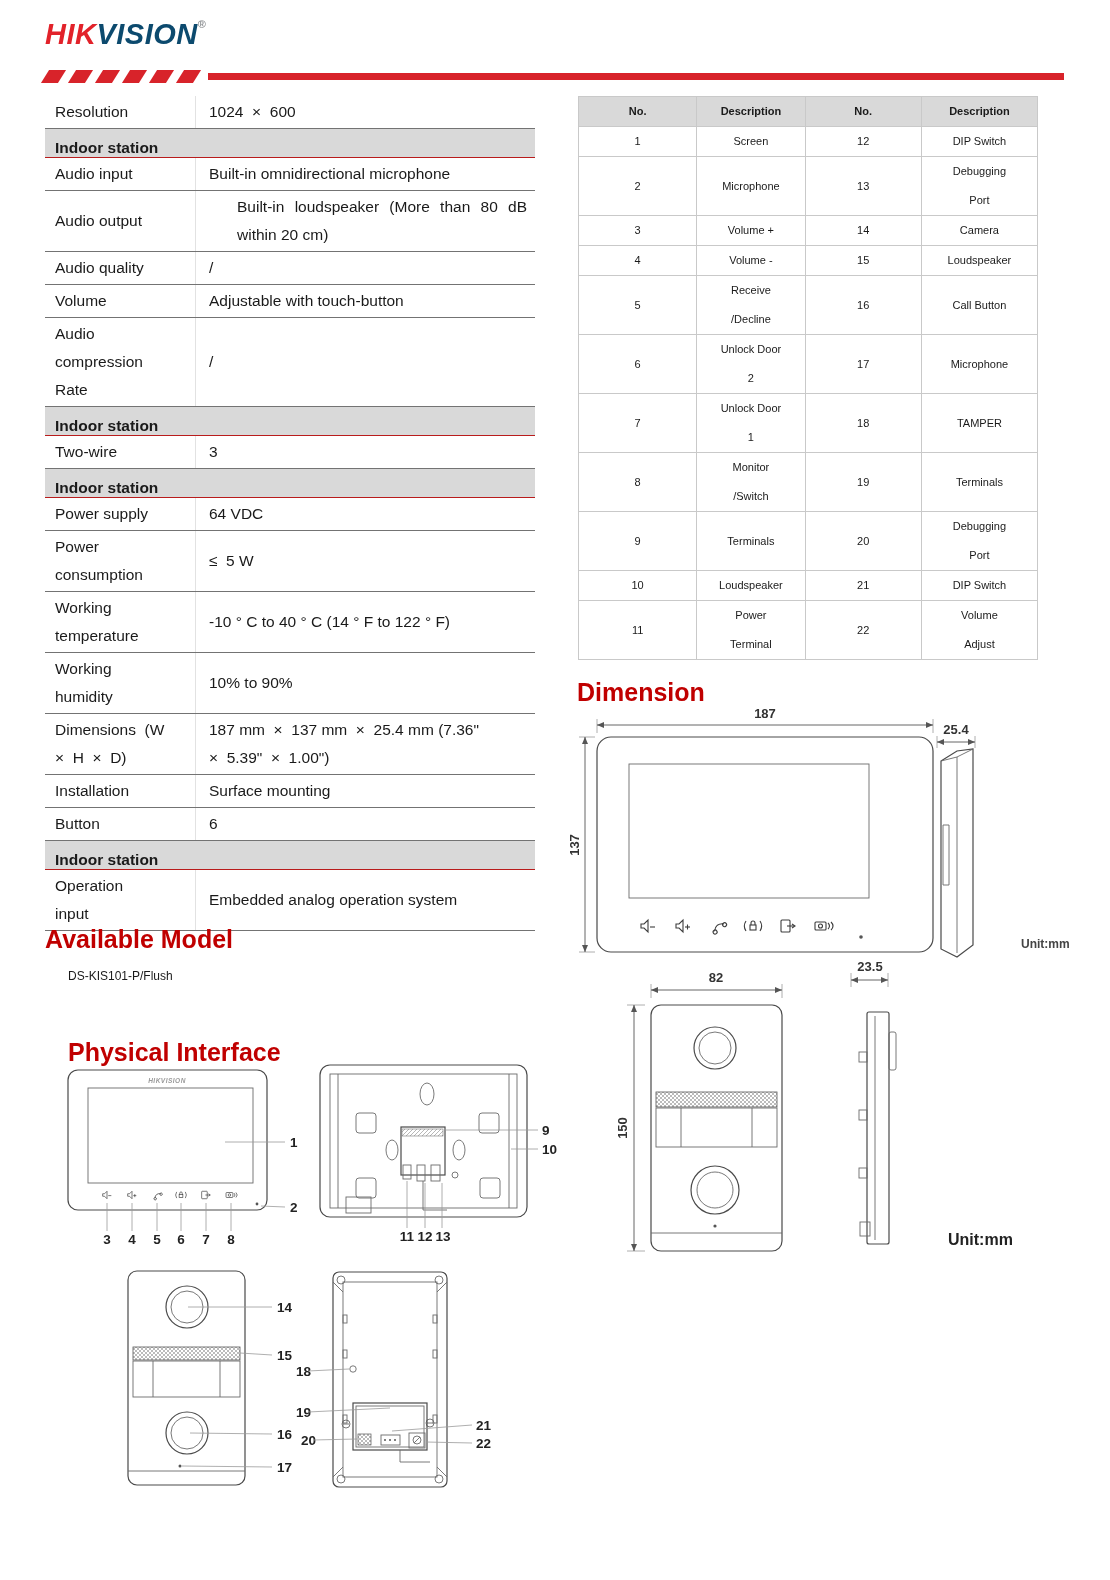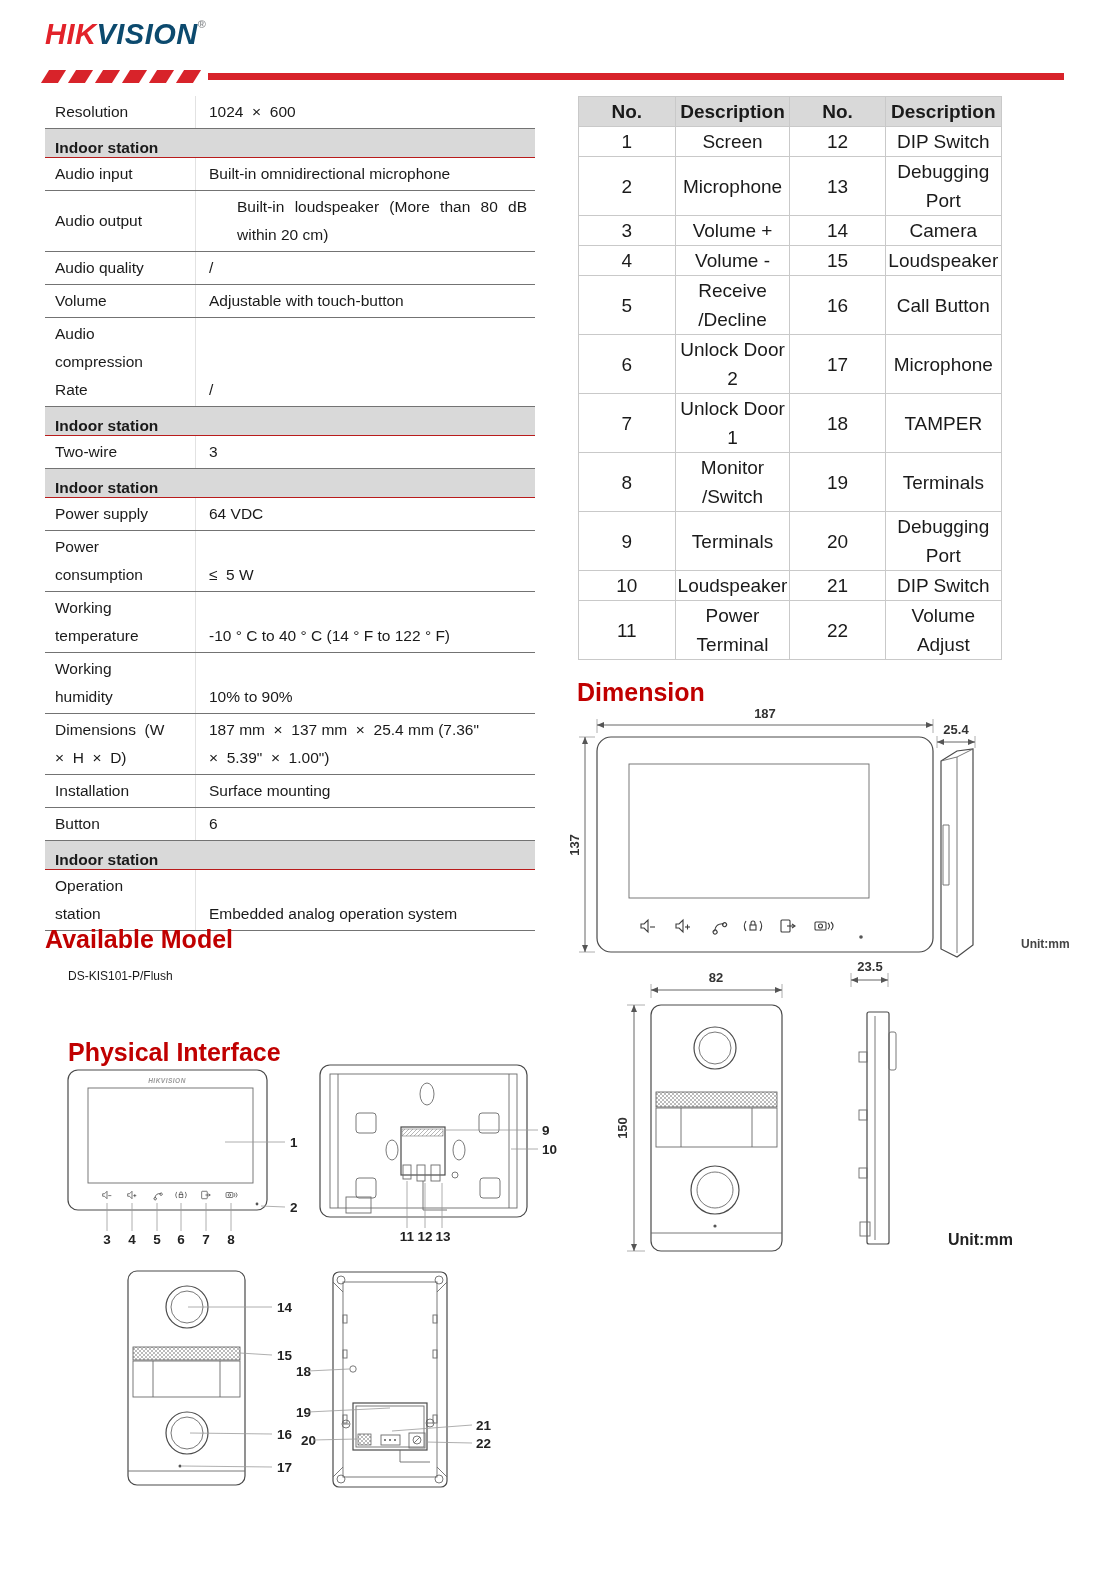--- a/index.html
+++ b/index.html
@@ -21,7 +21,7 @@
   .spec-row.rh3{min-height:89px;}
   .spec-cell{display:flex;align-items:center;box-sizing:border-box;}
   .spec-label{width:150px;padding:2px 4px 2px 10px;}
-  .spec-value{flex:1;padding:2px 8px 2px 13px;border-left:1px solid #e2e2e2;align-items:flex-end;}
+  .spec-value{flex:1;padding:2px 8px 2px 13px;border-left:1px solid #e2e2e2;}
   .spec-cell span{white-space:pre-wrap;line-height:28px;}
   .spec-cell span.just{display:block;width:100%;text-align:justify;margin-left:28px;}
   .spec-section{background:#d9d9d9;font-weight:bold;display:flex;align-items:flex-end;

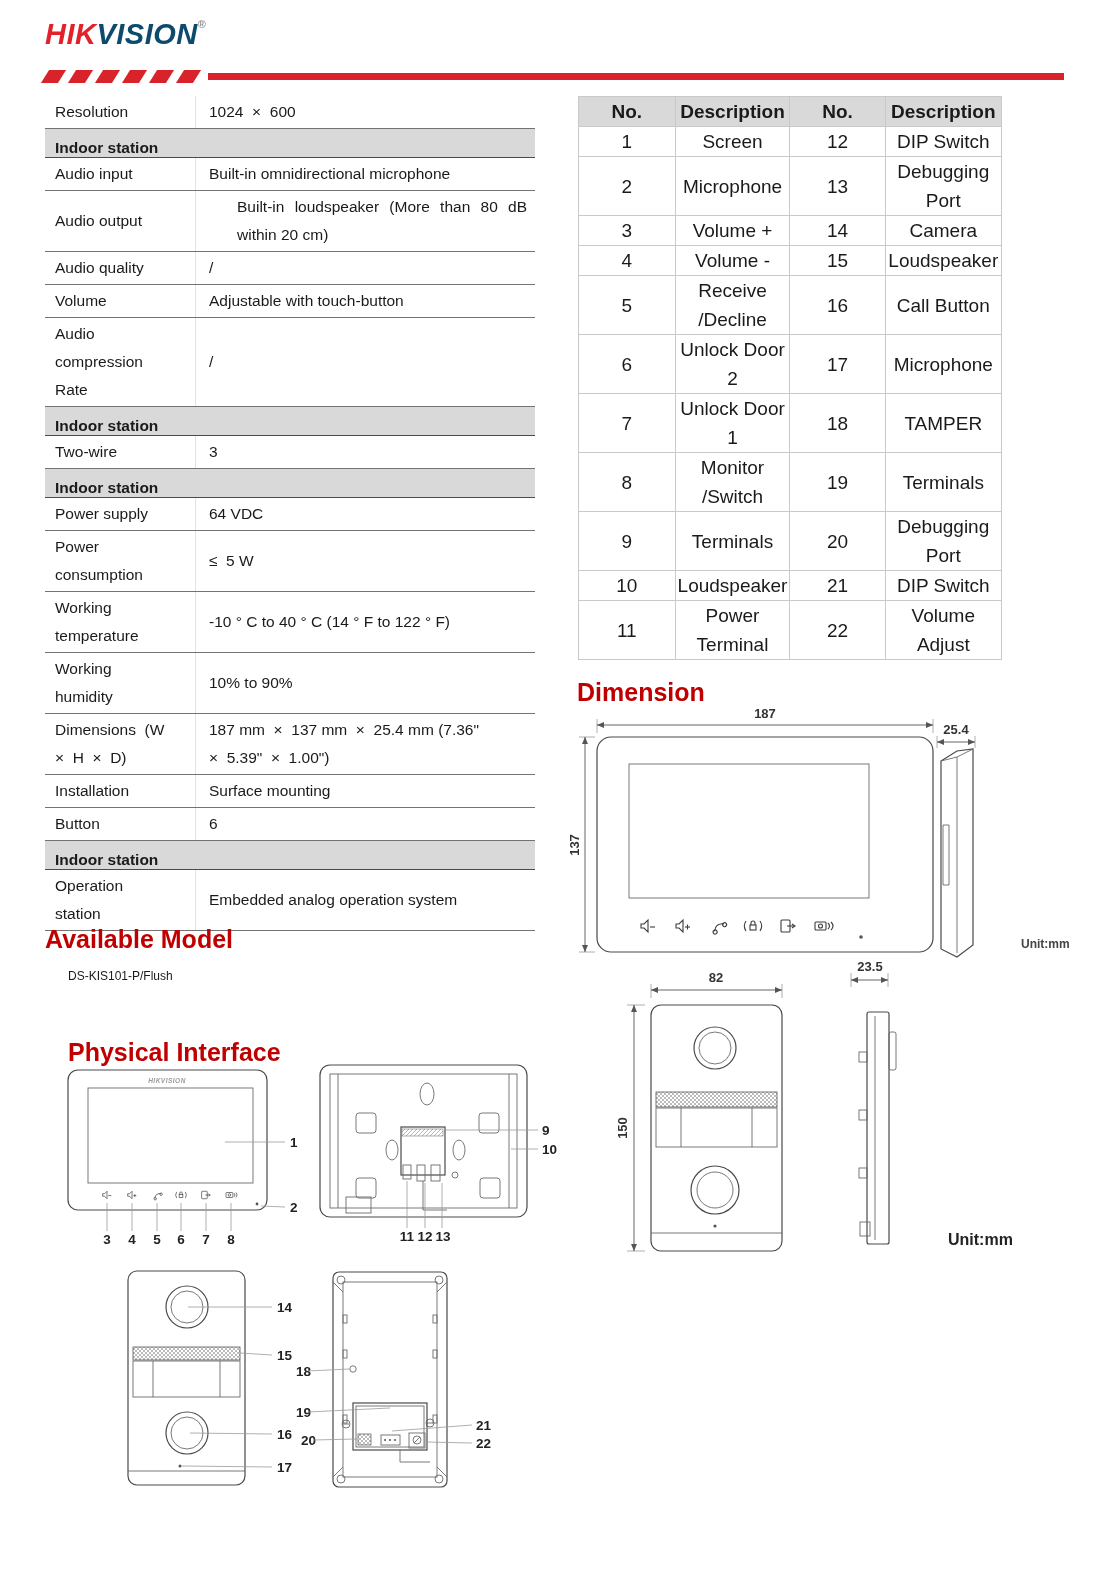--- a/index.html
+++ b/index.html
@@ -28,7 +28,7 @@
                 min-height:29px;padding-left:10px;border-bottom:1px solid #b91c1c;box-sizing:border-box;}
 
   
-  .io-table{position:absolute;left:578px;top:96px;width:424px;border-collapse:collapse;font-size:19px;}
+  .io-table{position:absolute;left:578px;top:96px;width:460px;border-collapse:collapse;font-size:11px;}
   .io-table th,.io-table td{border:1px solid #c9c9c9;text-align:center;vertical-align:middle;
        padding:0 2px;line-height:29px;}
   .io-table th{background:#d9d9d9;font-weight:bold;height:29px;}

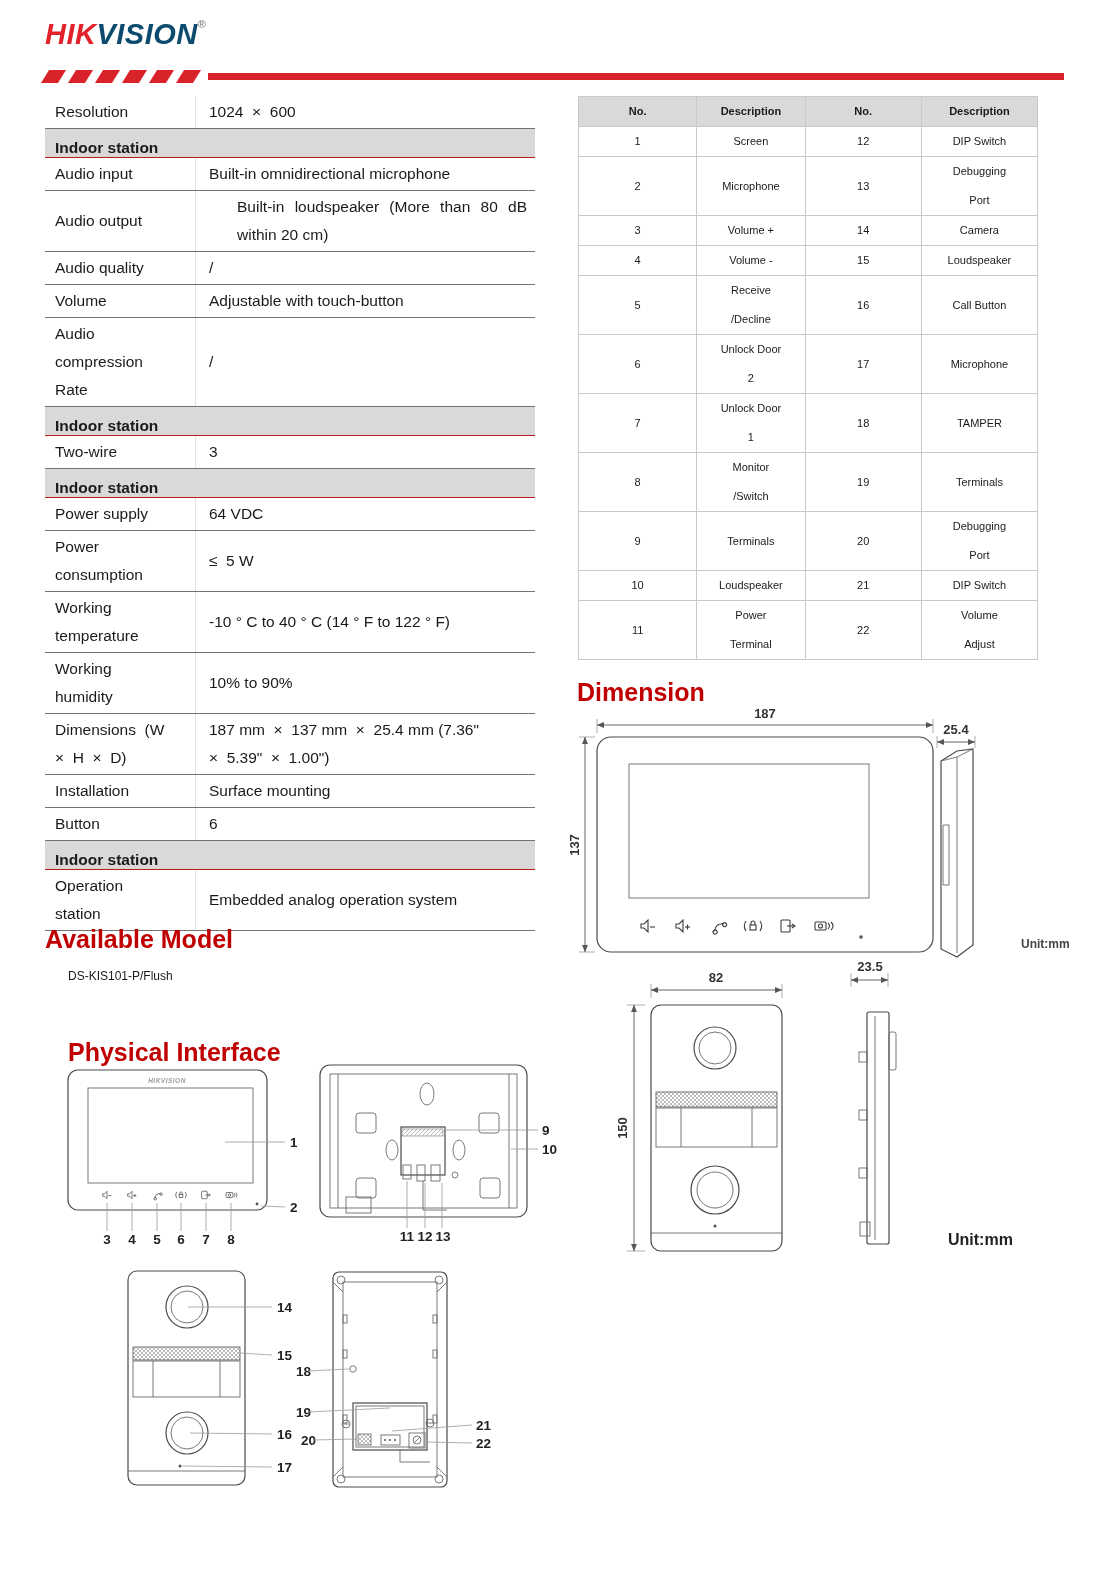--- a/index.html
+++ b/index.html
@@ -201,7 +201,7 @@
     <div class="spec-row rh2">
         <div class="spec-cell spec-label">
           <span>Operation
-station</span>
+input</span>
         </div>
         <div class="spec-cell spec-value">
           <span>Embedded analog operation system</span>

